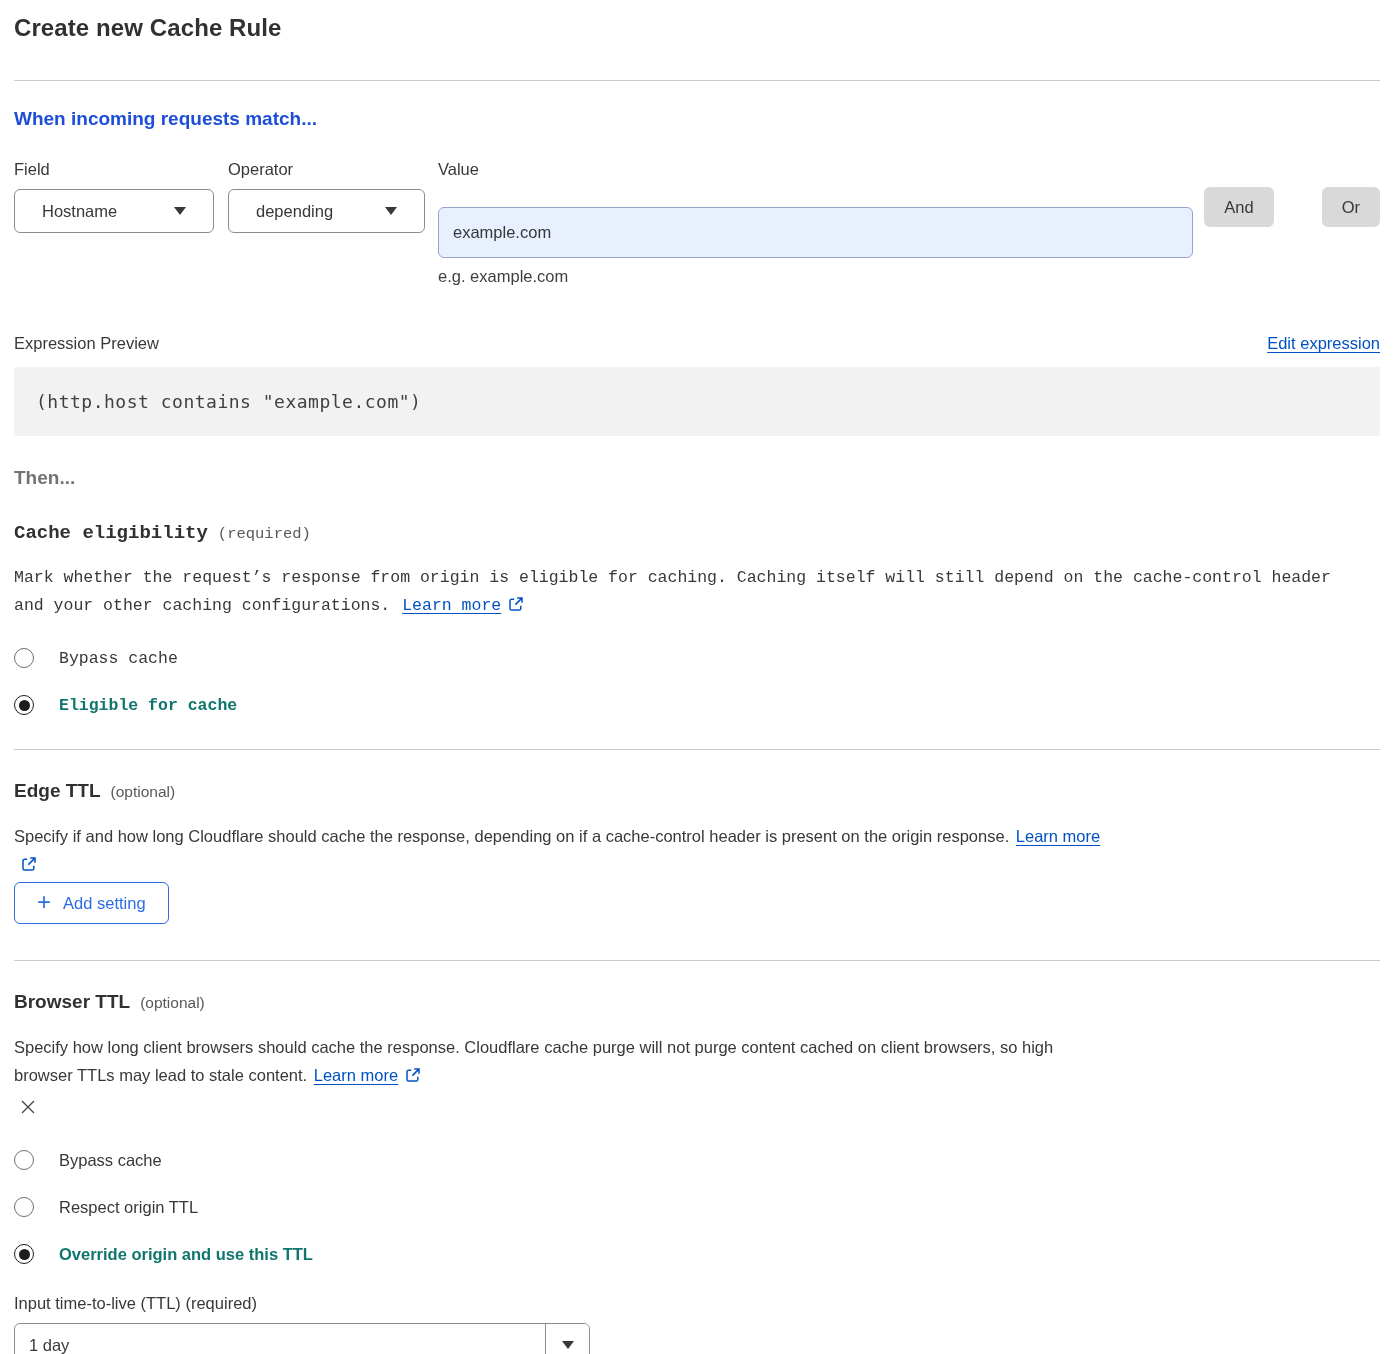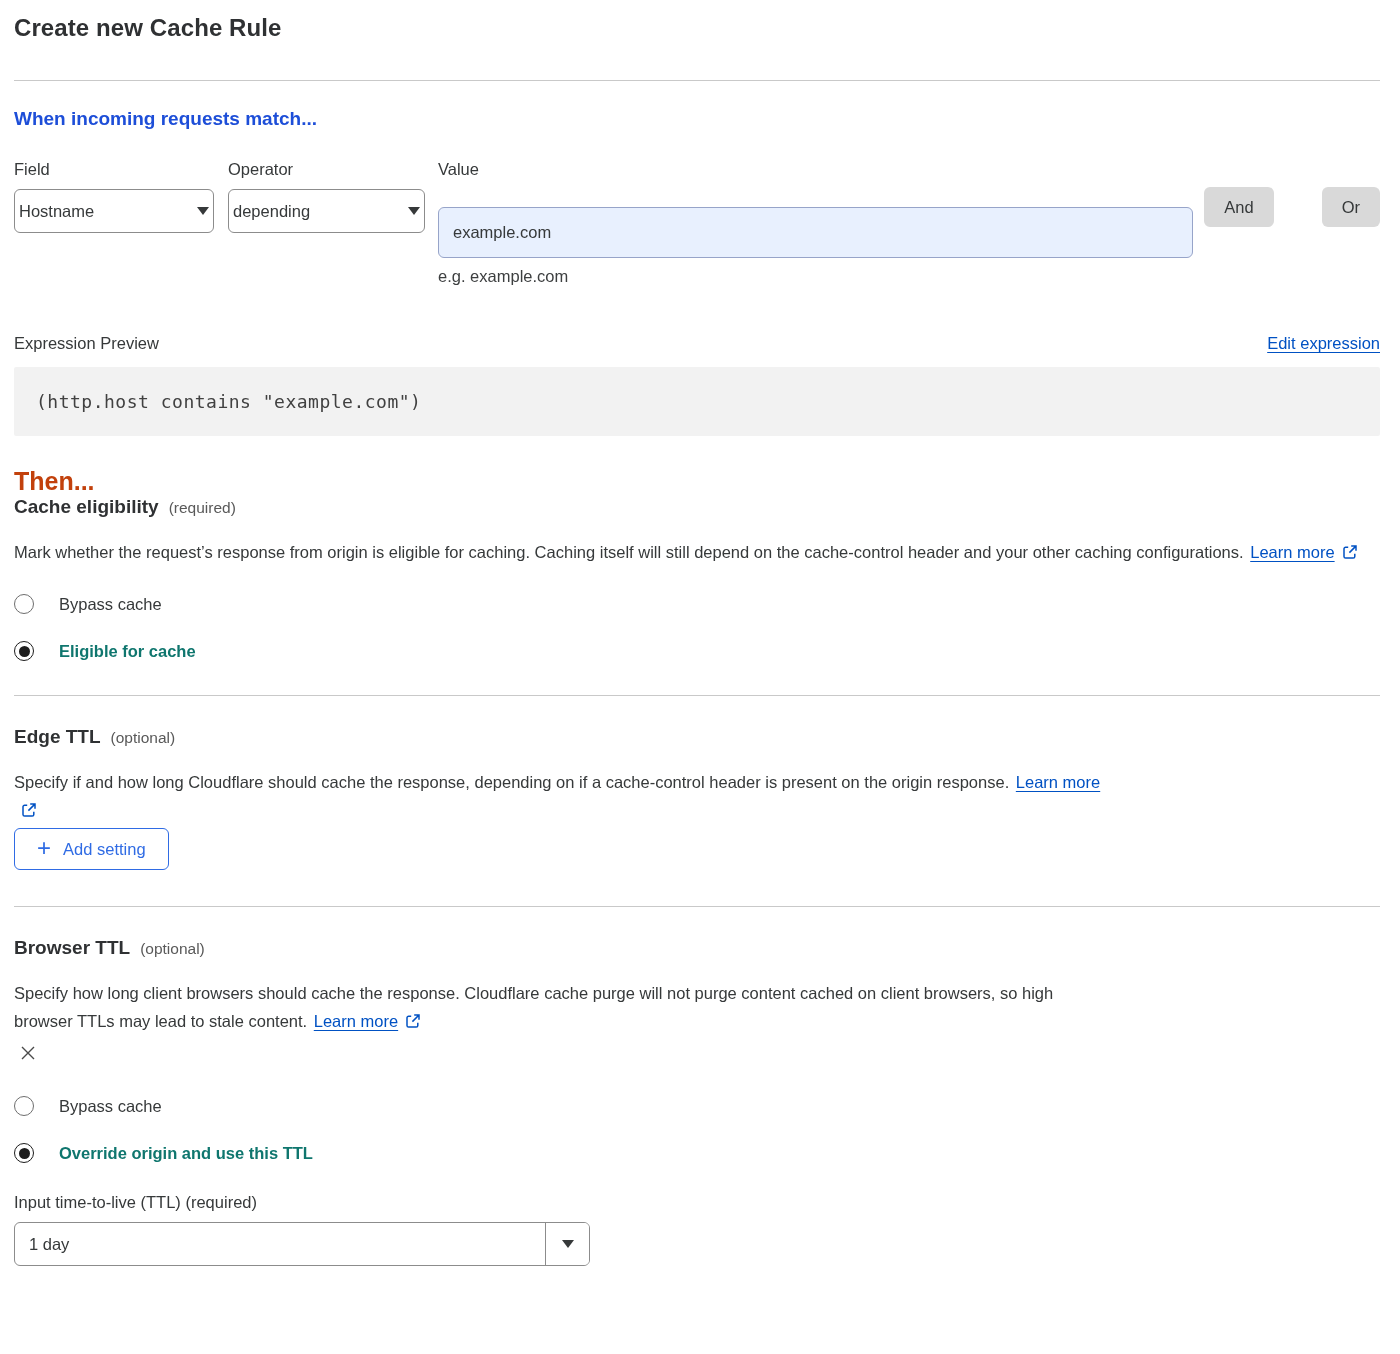--- a/index.html
+++ b/index.html
@@ -37,7 +37,7 @@
   .select-box {
     margin-top: 10px; height: 44px; border: 1px solid #8c8c8c; border-radius: 6px;
     background: #fff; display: flex; align-items: center; justify-content: space-between;
-    padding: 0 4px; cursor: pointer;
+    padding: 0 27px; cursor: pointer;
   }
   .select-box .caret {
     width: 0; height: 0; border-left: 6px solid transparent;

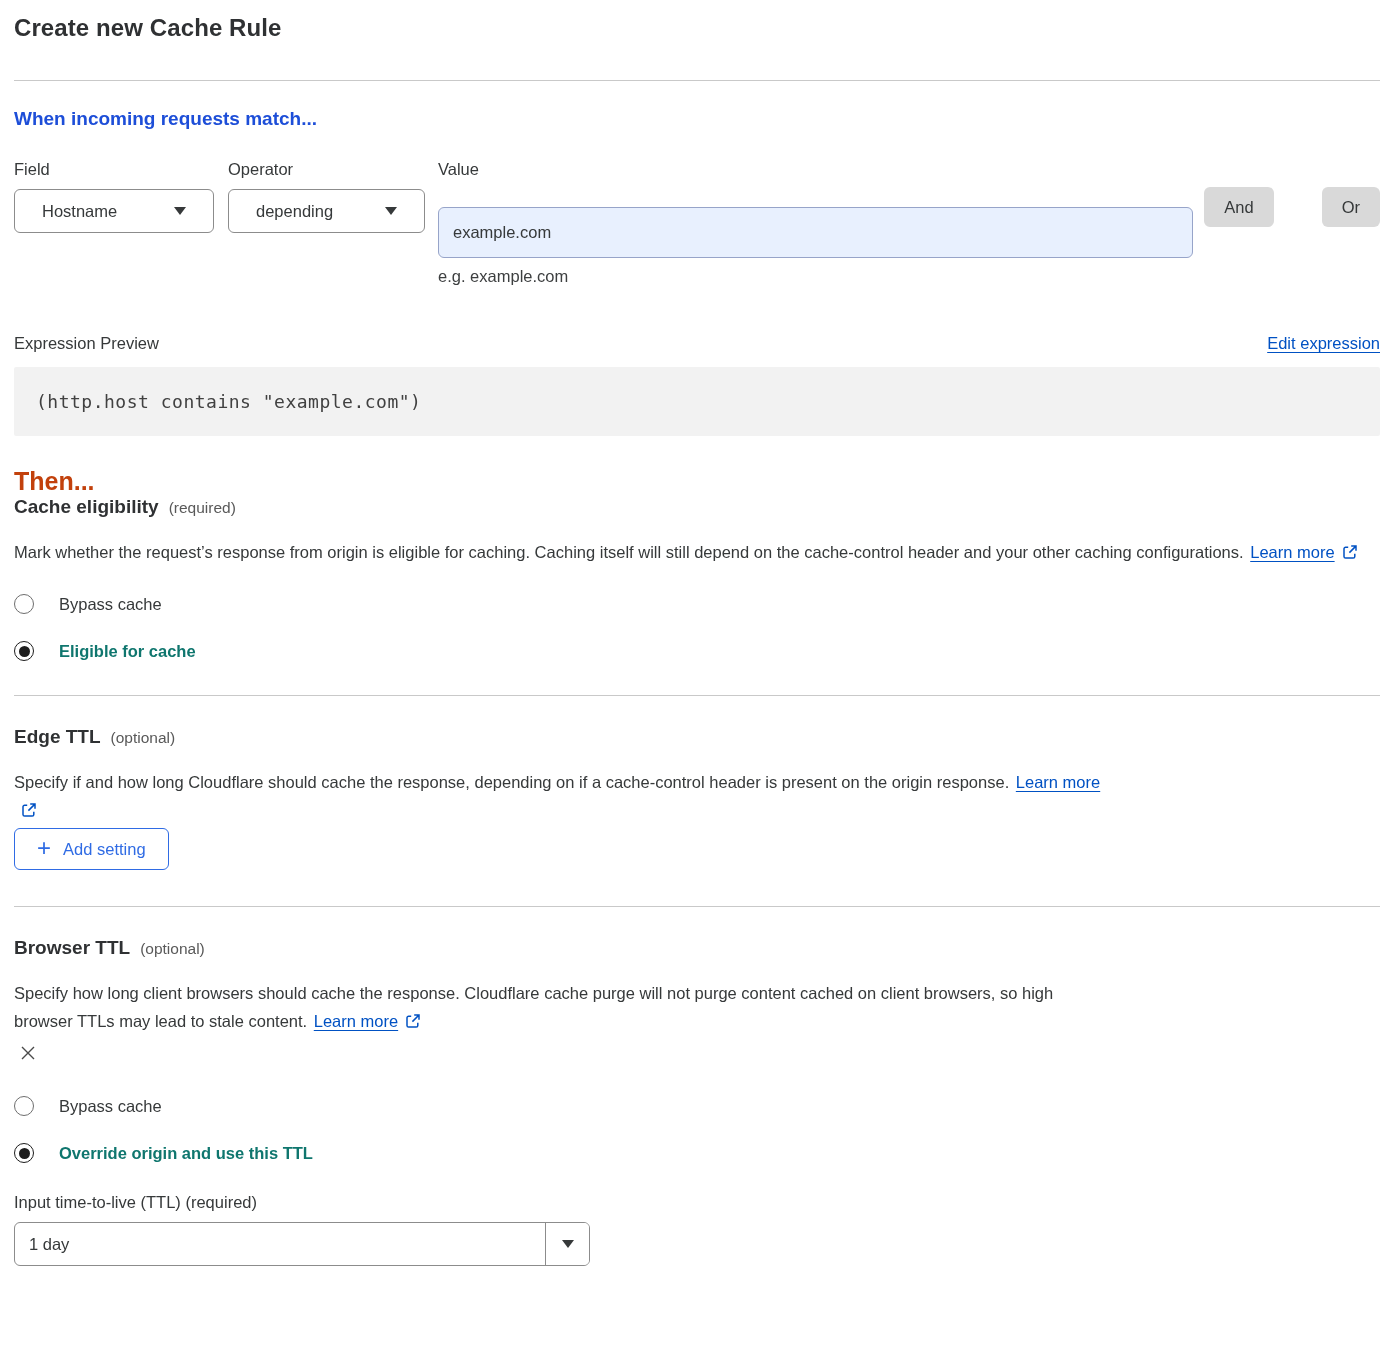--- a/index.html
+++ b/index.html
@@ -66,7 +66,7 @@
     font-size: 18px; color: #414141; letter-spacing: .5px;
   }
 
-  .then-heading { margin-top: 31px; font-size: 25px; font-weight: 700; color: #c2410c; }
+  .then-heading { margin-top: 31px; font-size: 19px; font-weight: 700; color: #737373; }
 
   .setting-heading { display: flex; align-items: baseline; gap: 10px; }
   .setting-title { font-size: 19px; font-weight: 700; color: #2f3133; }

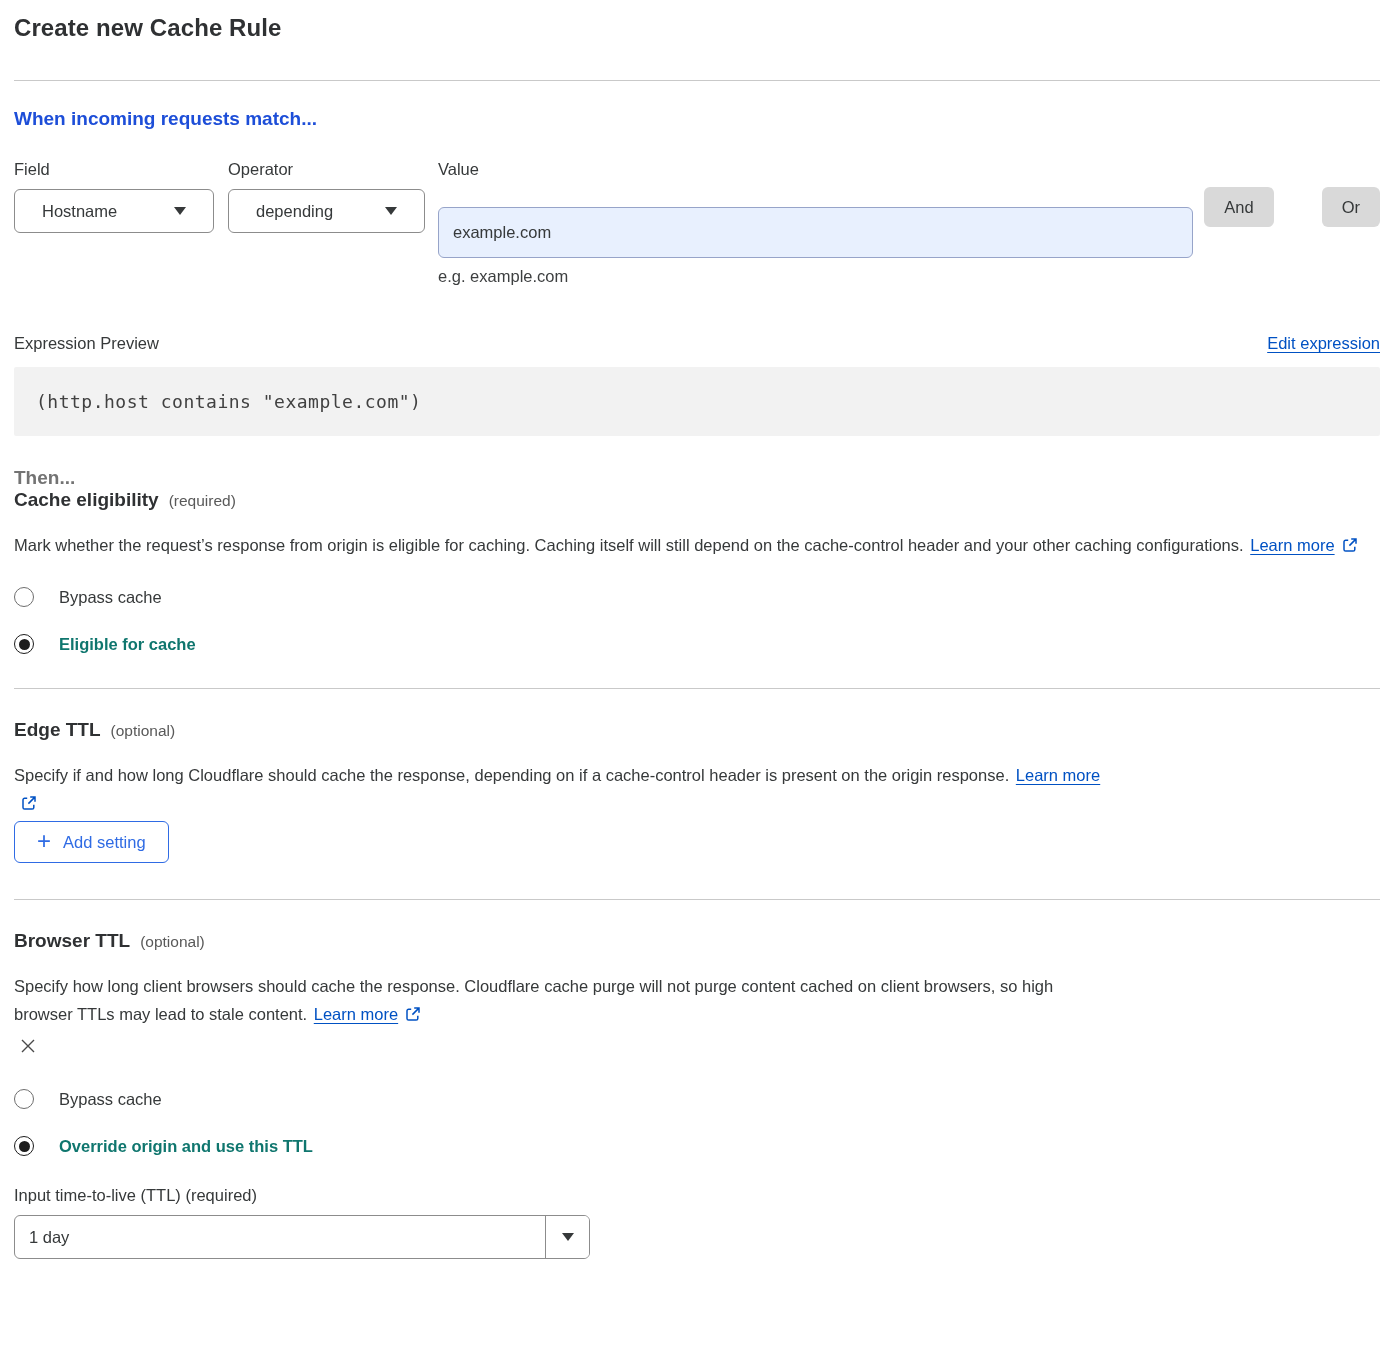--- a/index.html
+++ b/index.html
@@ -174,7 +174,7 @@
 
   <div class="then-heading">Then...</div>
 
-  <div style="">
+  <div style="margin-top:33px;font-family:Liberation Mono, monospace;">
     <div class="setting-heading">
       <span class="setting-title">Cache eligibility</span>
       <span class="setting-badge">(required)</span>

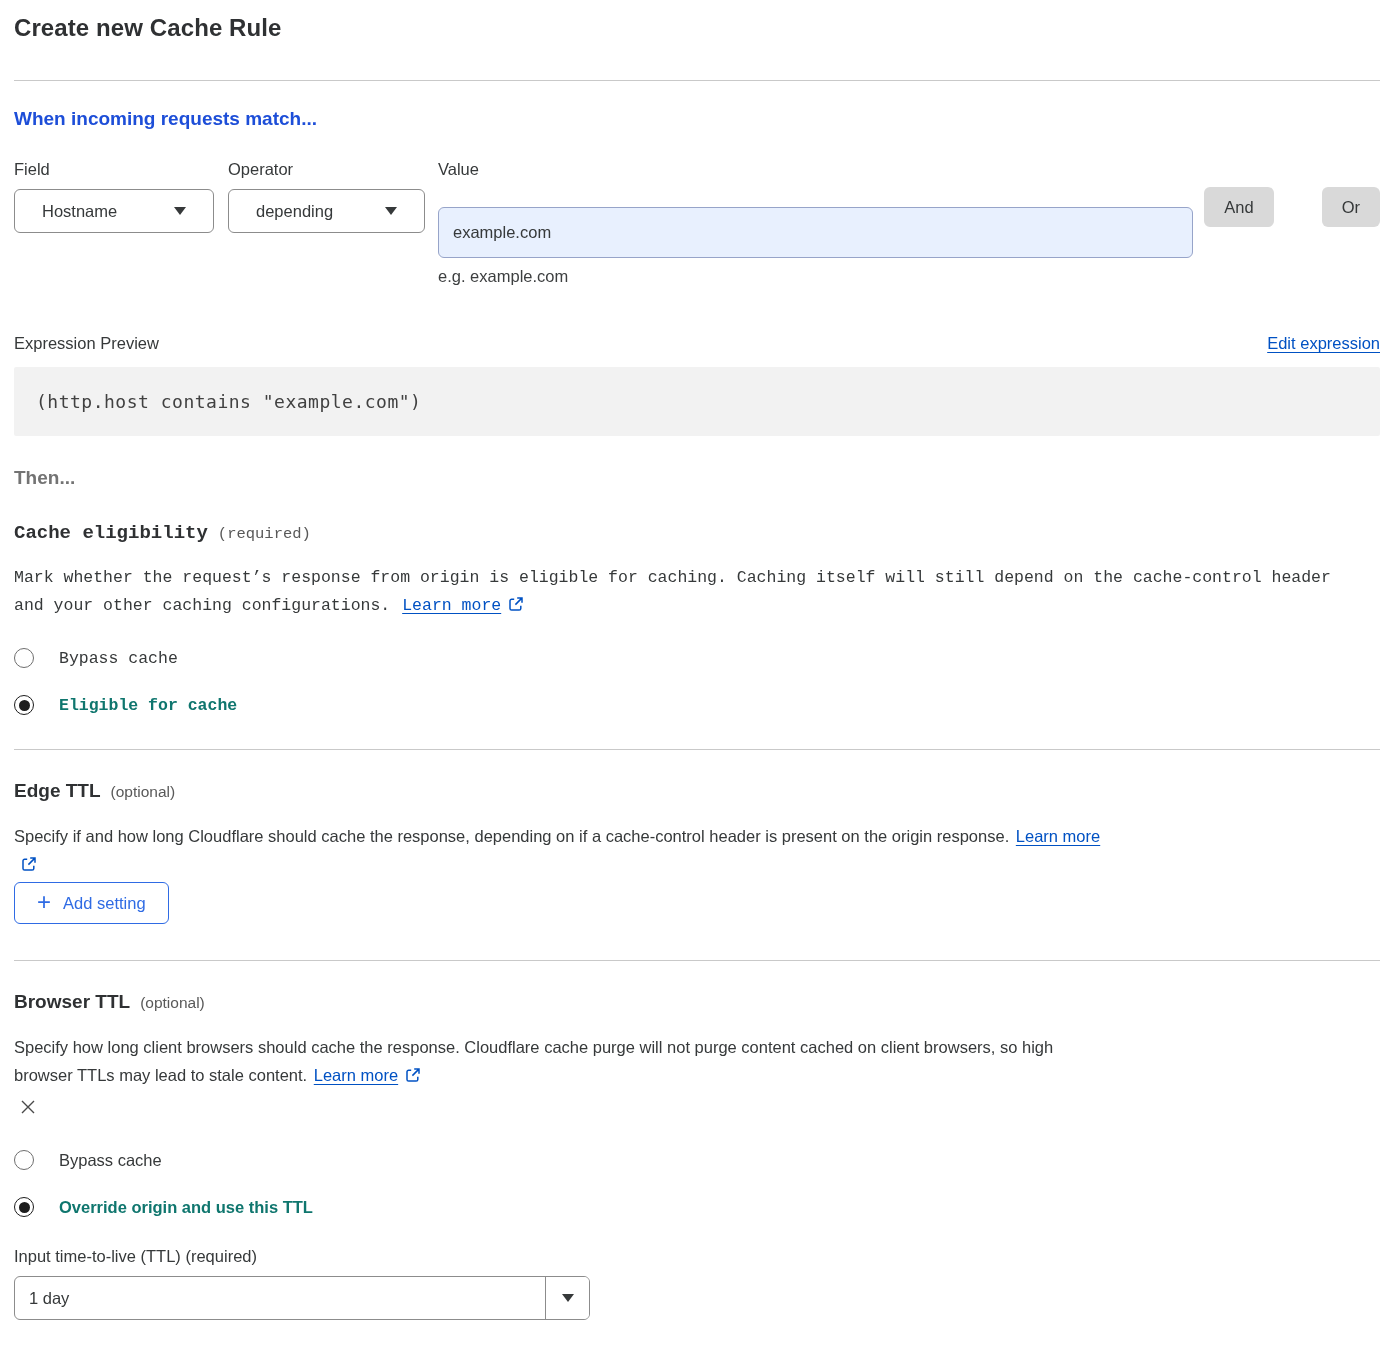--- a/index.html
+++ b/index.html
@@ -248,6 +248,10 @@
       <span class="radio-circle"></span>
       <span class="radio-label">Bypass cache</span>
     </div>
+    <div class="radio-row">
+      <span class="radio-circle"></span>
+      <span class="radio-label">Respect origin TTL</span>
+    </div>
     <div class="radio-row checked">
       <span class="radio-circle"></span>
       <span class="radio-label">Override origin and use this TTL</span>

